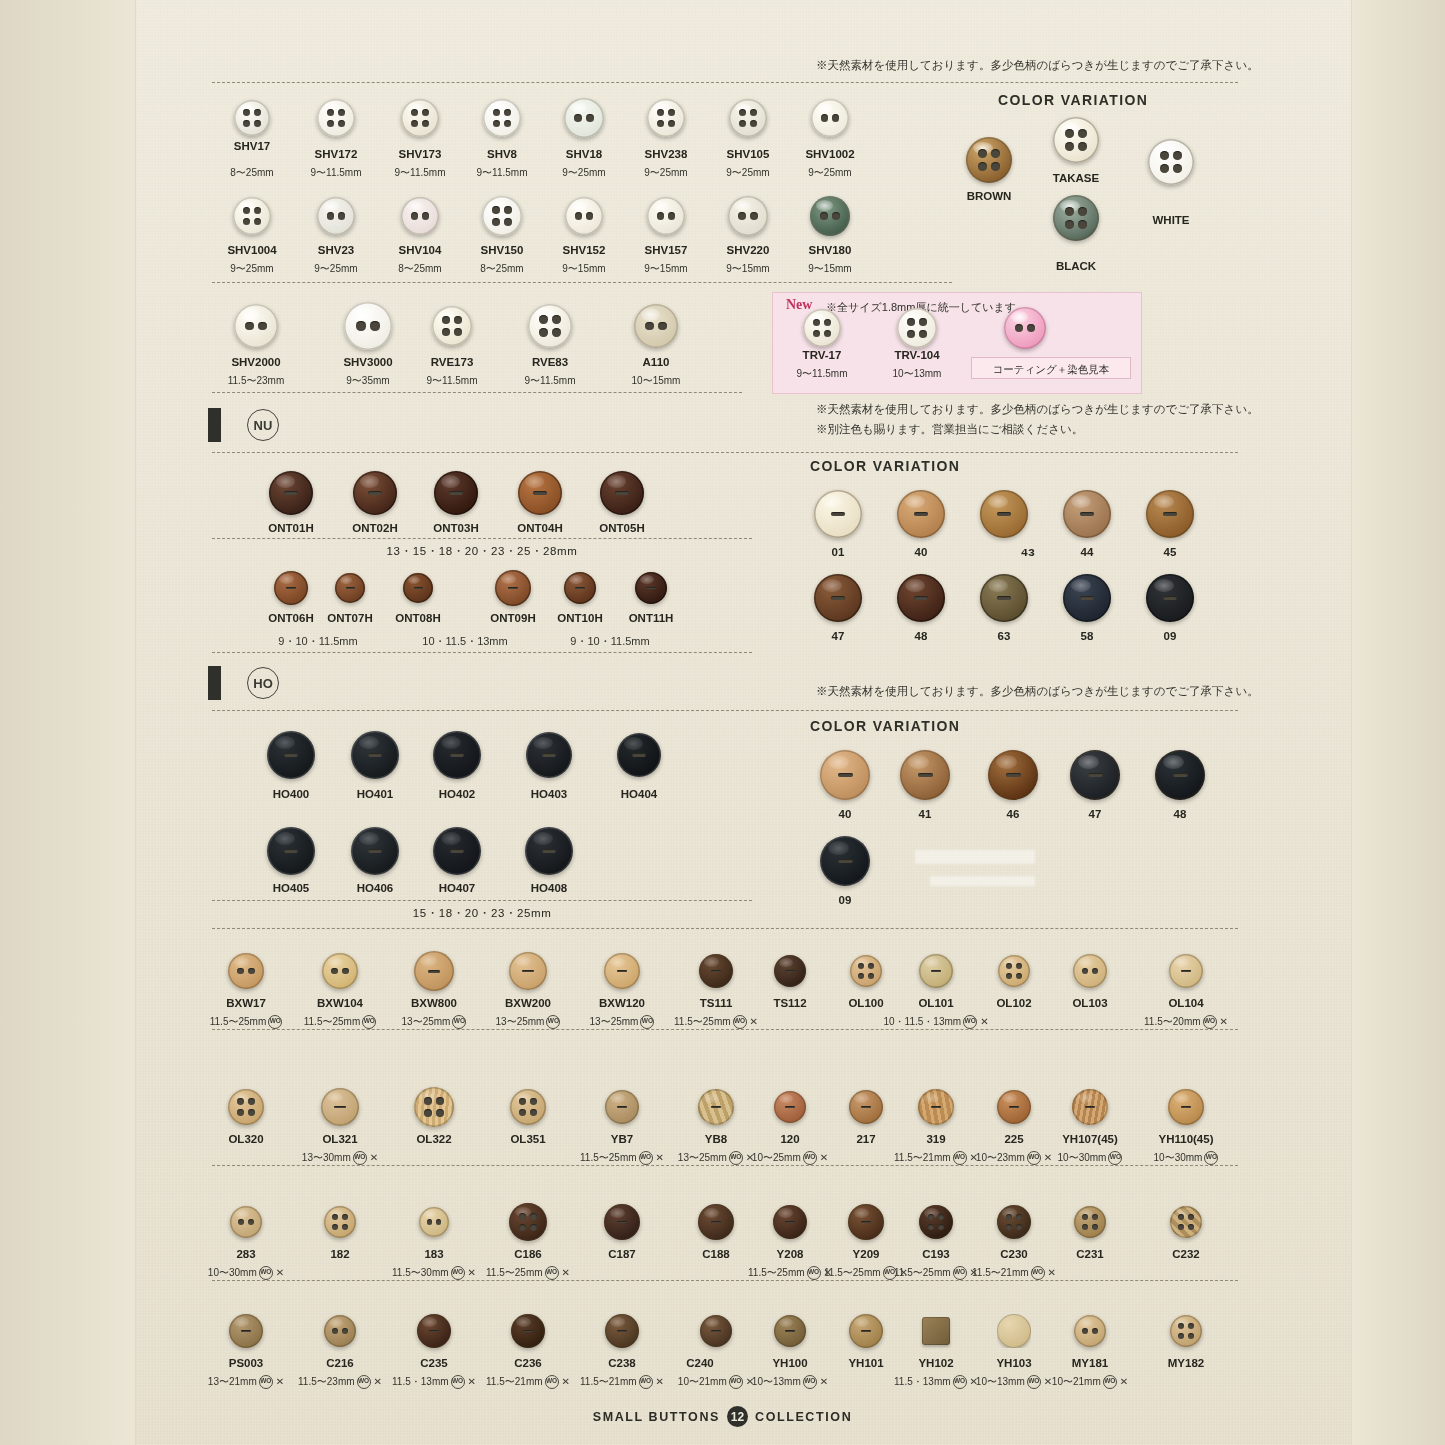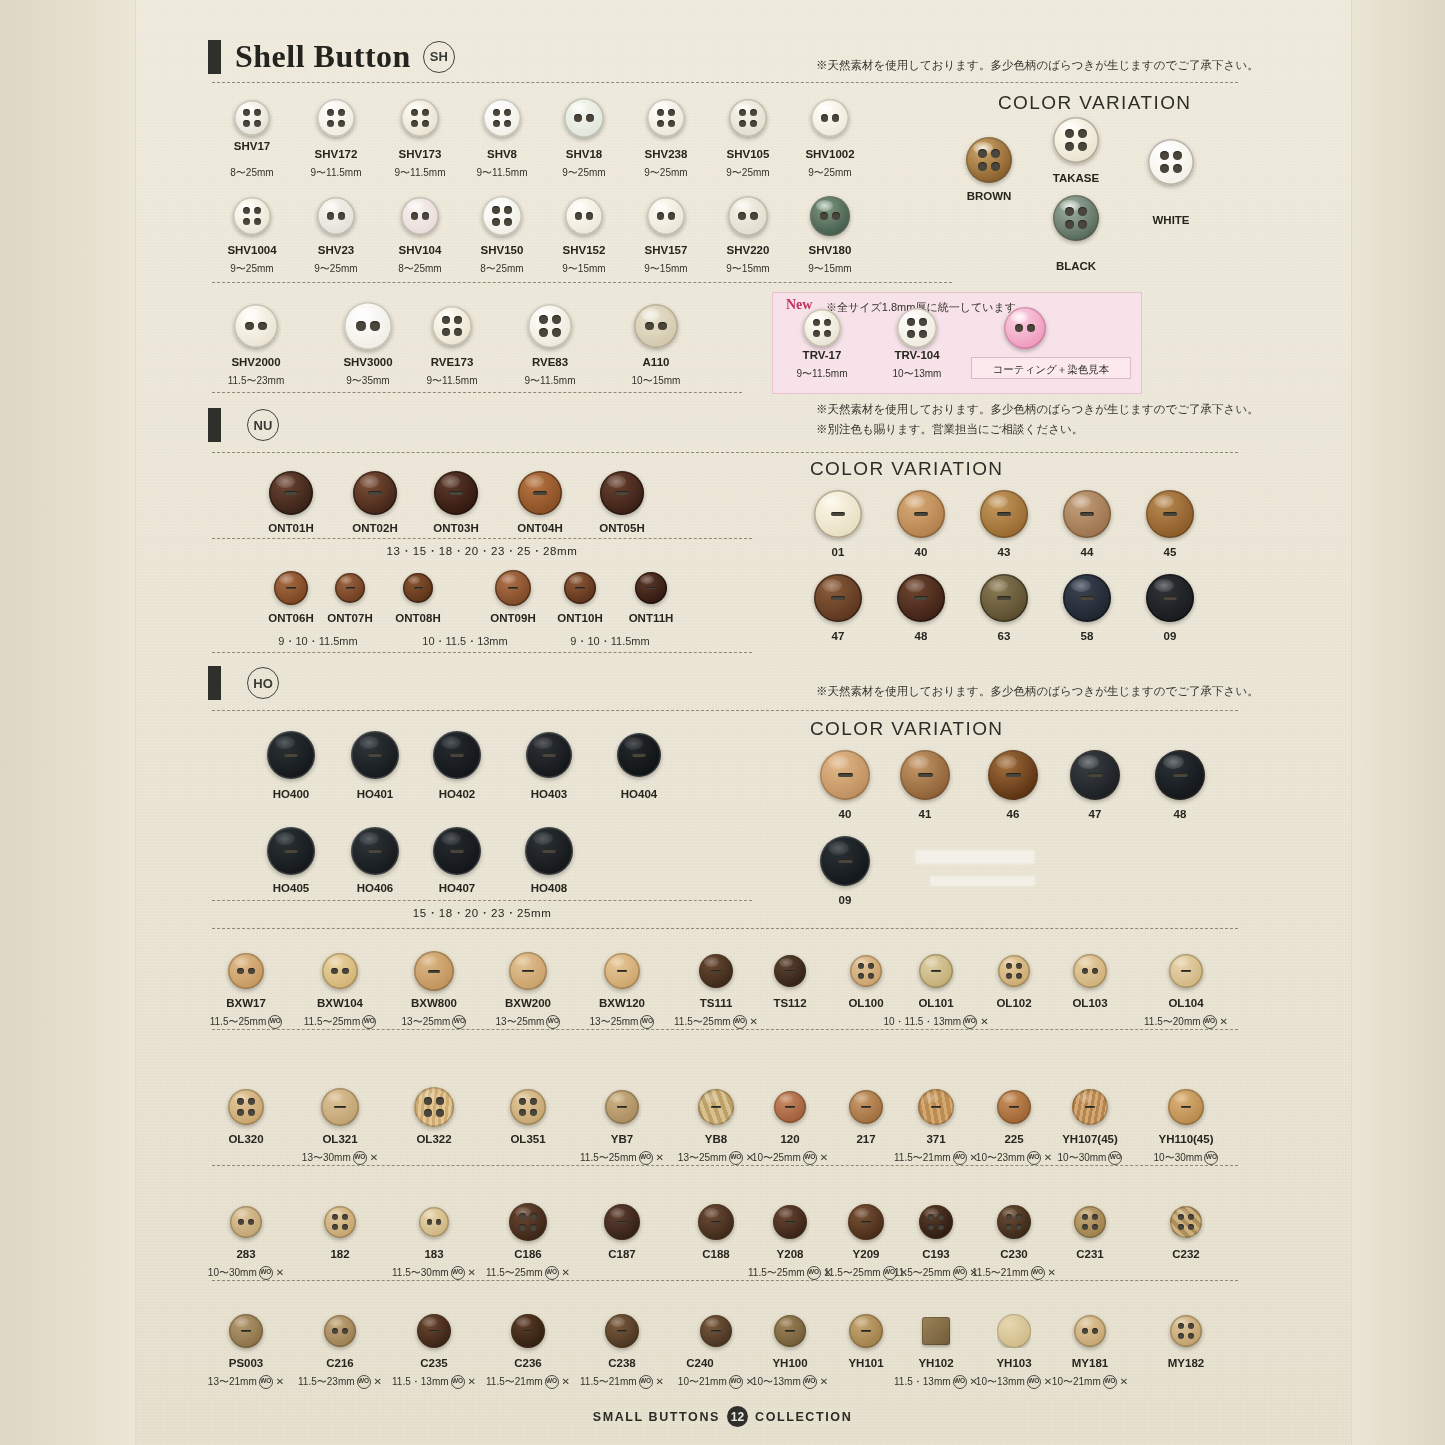--- a/index.html
+++ b/index.html
@@ -70,11 +70,6 @@
   <div class="edge-r"></div>
   <div class="sheet"></div>
 
-  <div class="sec-head" style="left:208px;top:38px;">
-    <div class="sec-bar"></div>
-    <div class="sec-title">Shell Button</div>
-    <div class="sec-code">SH</div>
-  </div>
   <div class="note" style="left:816px;top:58px;">※天然素材を使用しております。多少色柄のばらつきが生じますのでご了承下さい。</div>
   <div class="dashline" style="left:212px;top:82px;width:1026px;"></div>
   <div class="cv-label" style="left:998px;top:92px;">COLOR VARIATION</div>

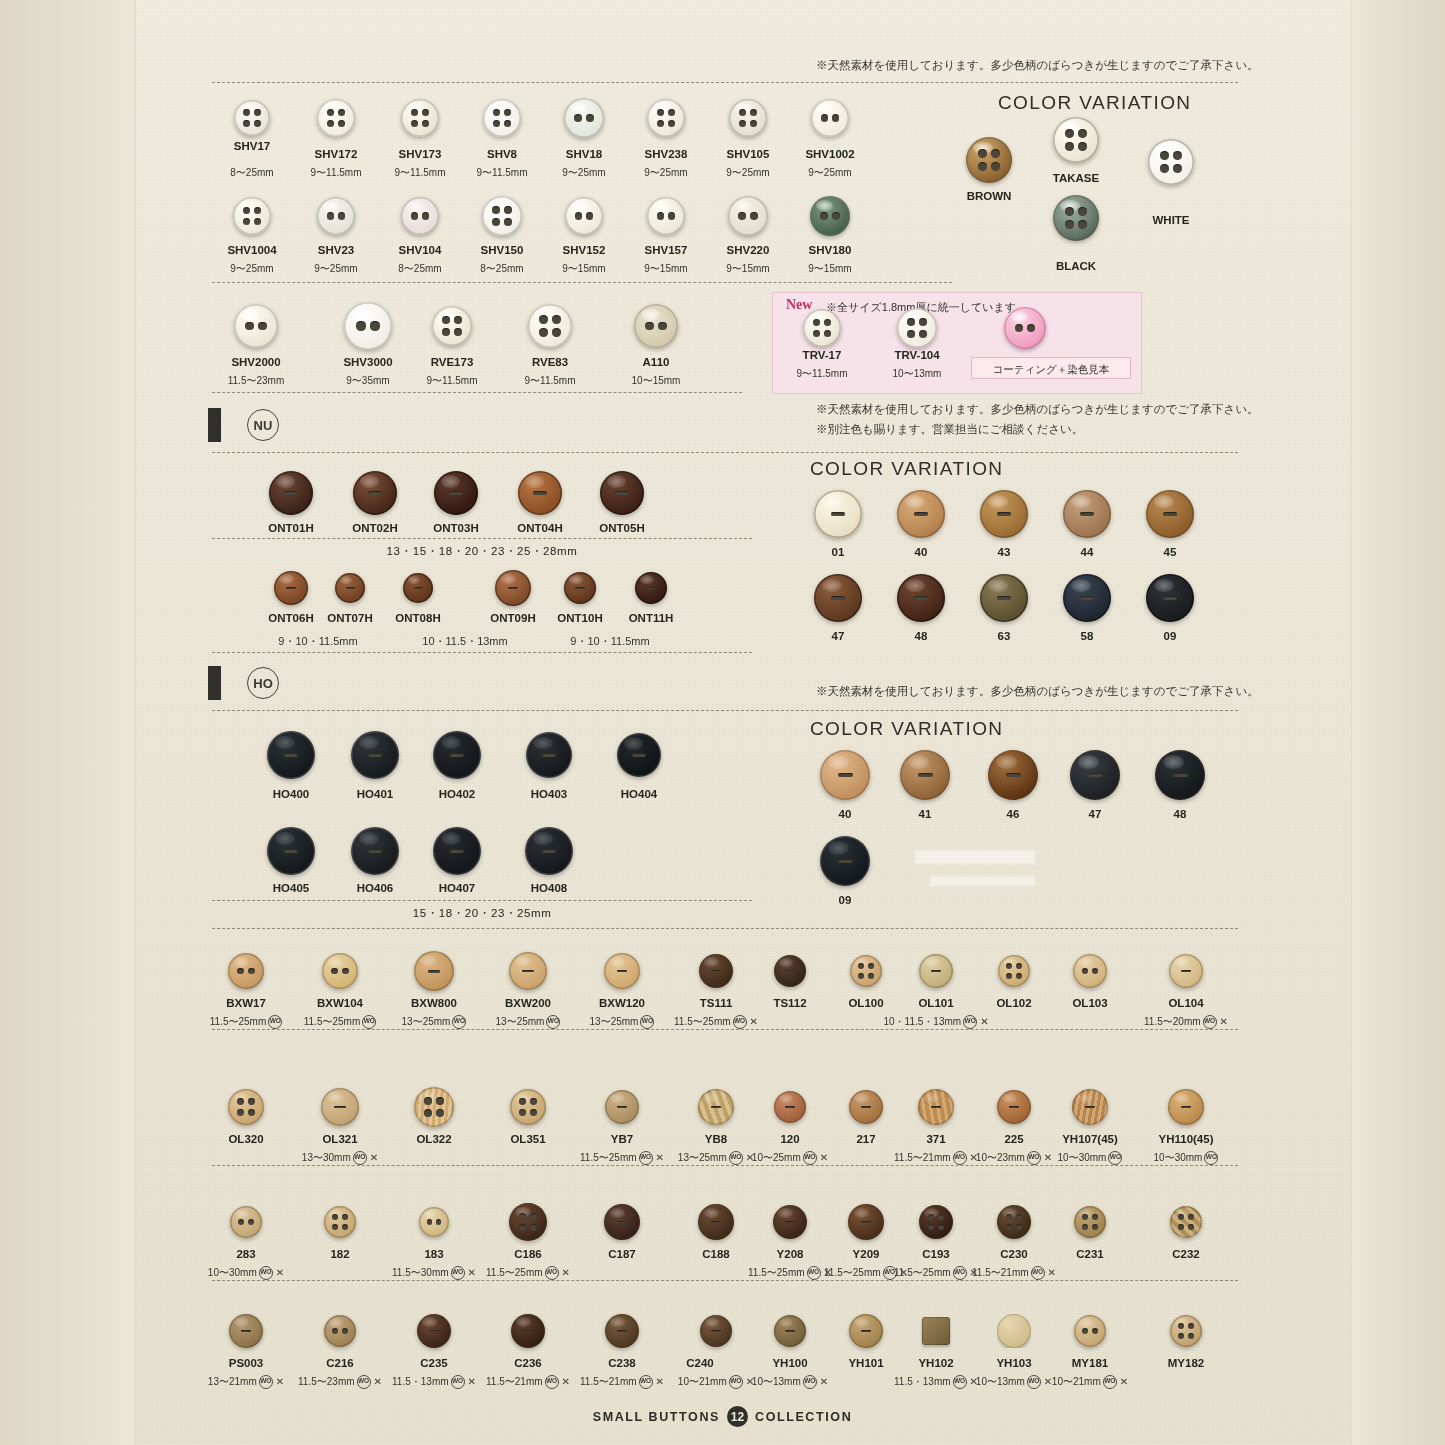--- a/index.html
+++ b/index.html
@@ -38,7 +38,7 @@
   }
   .note{position:absolute;font-size:11.5px;color:#34342e;letter-spacing:0;}
   .dashline{position:absolute;border-top:1.4px dashed #8e8a76;}
-  .cv-label{position:absolute;font-size:19px;font-weight:400;letter-spacing:1.4px;color:#2e2e28;}
+  .cv-label{position:absolute;font-size:14px;font-weight:700;letter-spacing:1.4px;color:#2e2e28;}
 
   
   .btn{position:absolute;border-radius:50%;box-sizing:border-box;}

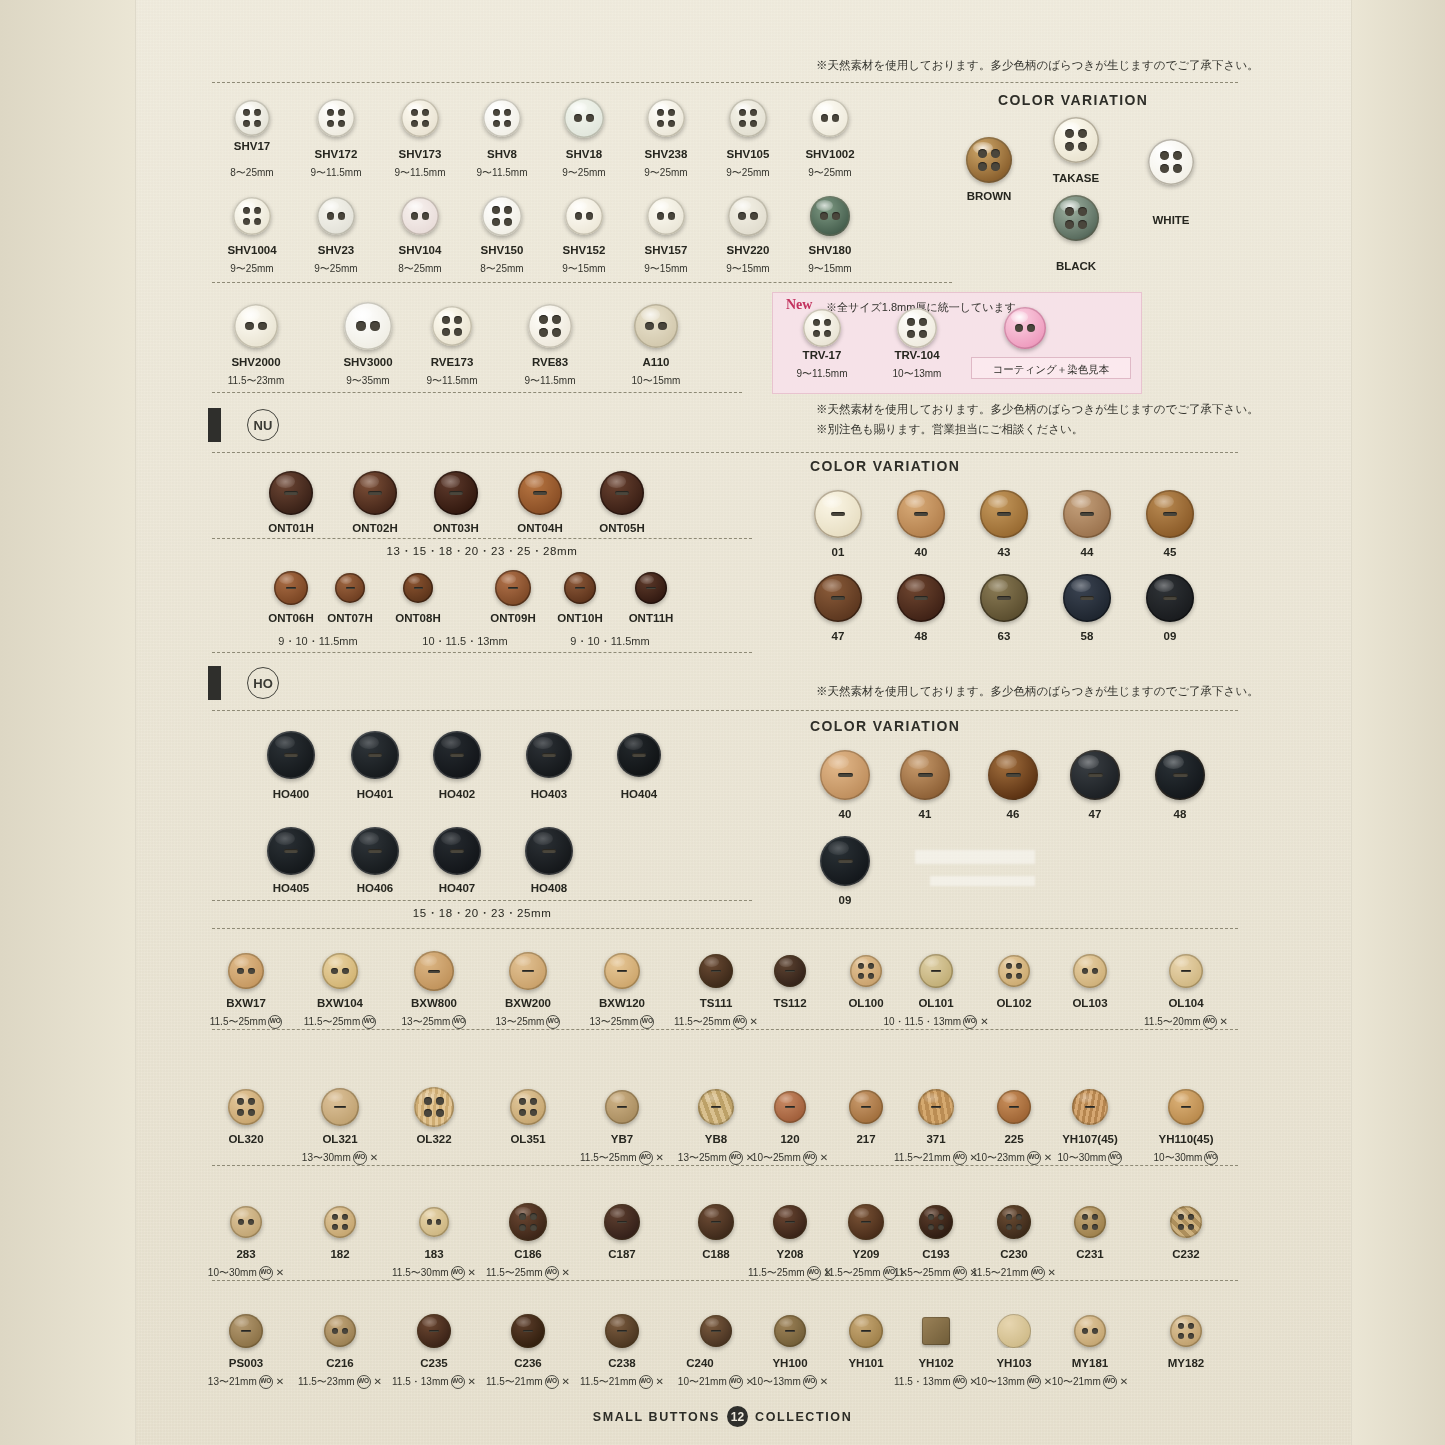--- a/index.html
+++ b/index.html
@@ -480,7 +480,7 @@
           <div class="hole" style="border-radius: 3.6px; width: 14.4px; height: 3.6px; left: 16.8px; top: 22.2px;"></div>
         </div>
       </div>
-      <div class="lbl" style="left: 964px; top: 546px; width: 80px;">43</div>
+      <div class="lbl" style="left: 988px; top: 546px; width: 80px; font-family: Liberation Mono, monospace;">43</div>
       <div class="btn" style="left: 1063px; top: 490px; width: 48px; height: 48px; background: radial-gradient(circle at 35% 28%, rgb(196, 160, 123), rgb(157, 117, 80) 72%, rgb(125, 90, 56)); box-shadow: rgba(0, 0, 0, 0.28) 0px 2px 4px, rgba(70, 50, 25, 0.35) 0px 0px 0px 1.5px inset;">
         <div style="position: absolute; left: 16%; top: 10%; width: 42%; height: 28%; border-radius: 50%; background: radial-gradient(rgba(255, 255, 255, 0.45), rgba(255, 255, 255, 0));"></div>
         <div class="holes">

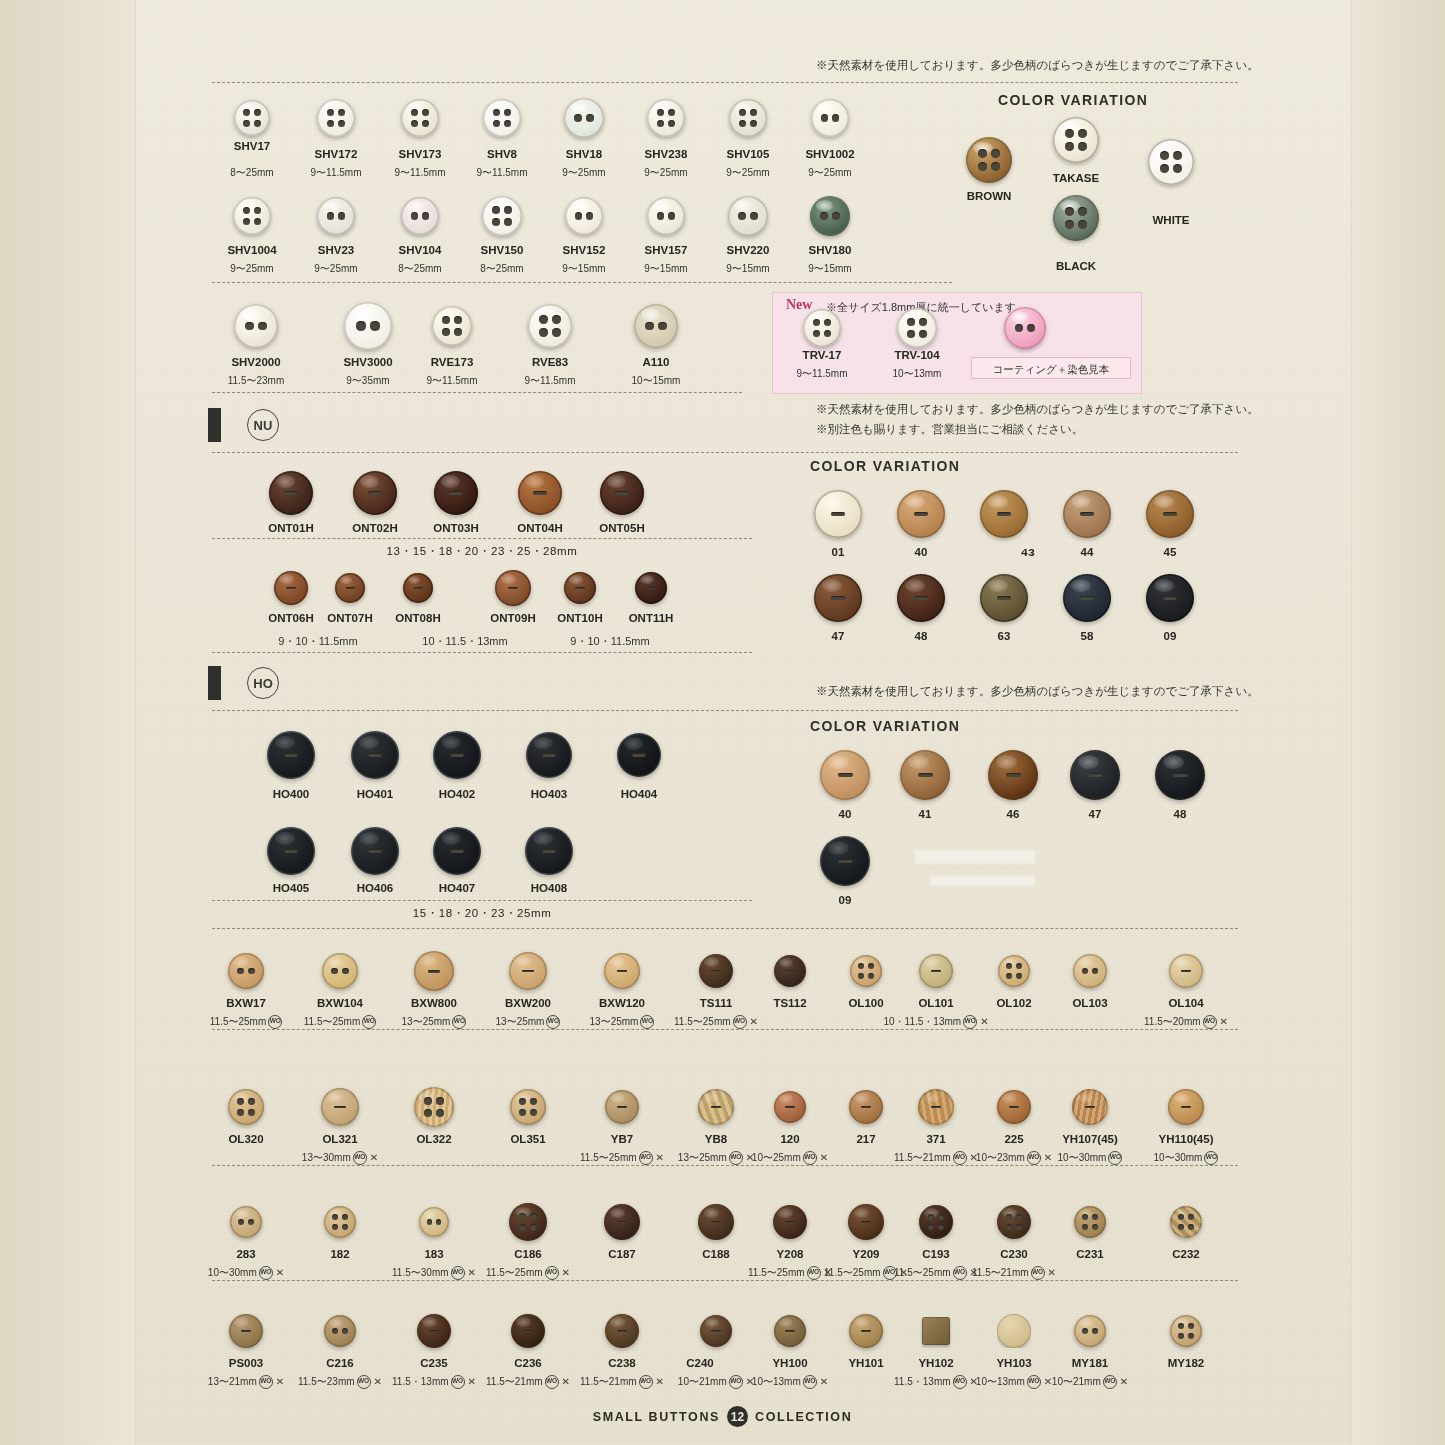--- a/index.html
+++ b/index.html
@@ -835,7 +835,7 @@
           <div class="hole" style="border-radius: 2.7px; width: 10.8px; height: 2.7px; left: 12.6px; top: 16.65px;"></div>
         </div>
       </div>
-      <div class="lbl" style="left: 890px; top: 1133px; width: 92px;">371</div>
+      <div class="lbl" style="left: 890px; top: 1133px; width: 92px;">319</div>
       <div class="sub" style="left: 870px; top: 1151px; width: 132px;">11.5〜21mm<span class="wobadge">WO</span><span class="xmark">✕</span></div>
       <div class="btn" style="left: 997px; top: 1090px; width: 34px; height: 34px; background: radial-gradient(circle at 35% 28%, rgb(201, 143, 91), rgb(160, 102, 54) 70%, rgb(127, 77, 37)); box-shadow: rgba(0, 0, 0, 0.28) 0px 2px 4px, rgba(70, 55, 30, 0.3) 0px 0px 0px 1.5px inset;">
         <div style="position: absolute; left: 16%; top: 10%; width: 42%; height: 28%; border-radius: 50%; background: radial-gradient(rgba(255, 255, 255, 0.3), rgba(255, 255, 255, 0));"></div>

